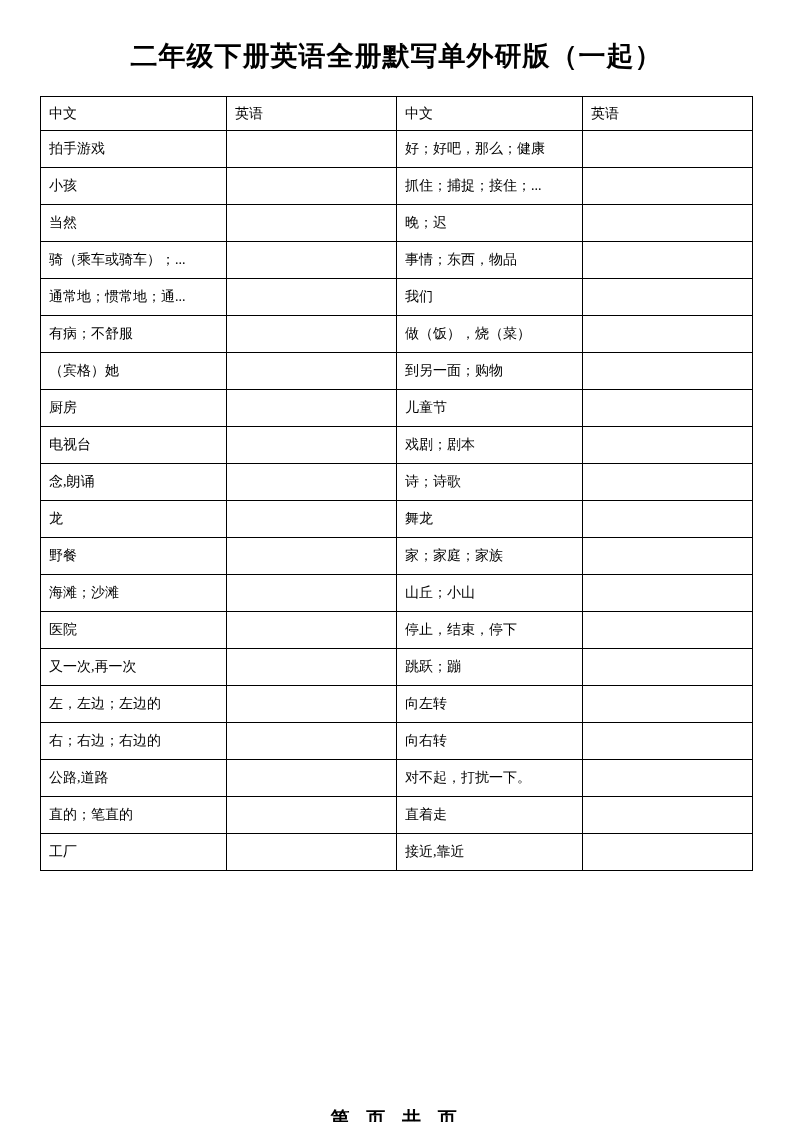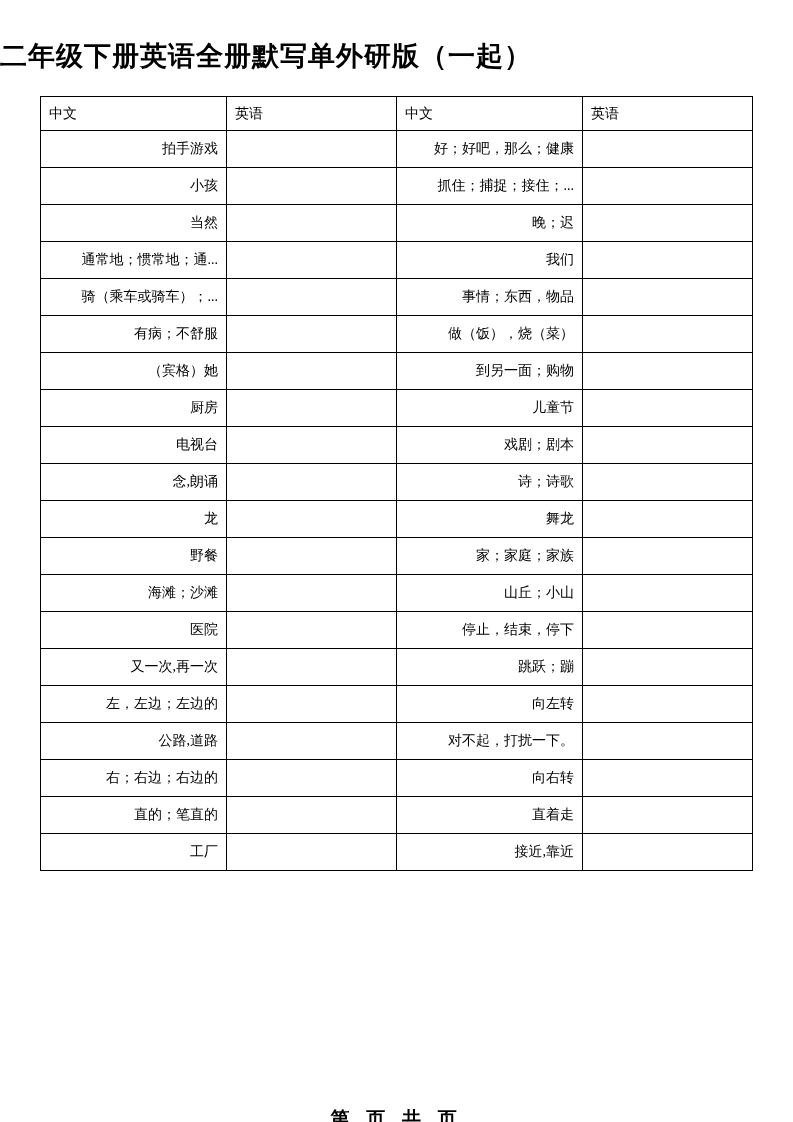--- a/index.html
+++ b/index.html
@@ -23,6 +23,7 @@
     position: relative;
   }
   .doc-title {
+    text-align: center;
     font-size: 27px;
     font-weight: bold;
     letter-spacing: 1px;

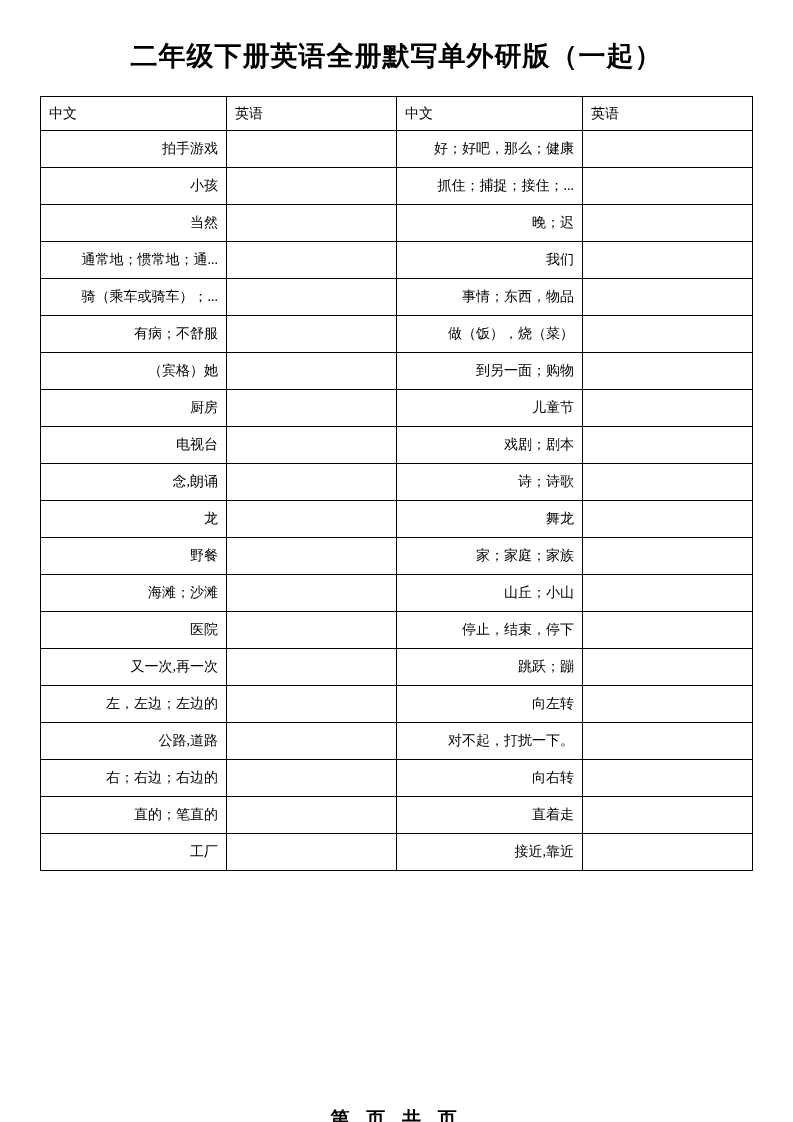--- a/index.html
+++ b/index.html
@@ -54,7 +54,7 @@
   }
   table.vocab td.cn {
     font-size: 14px;
-    text-align: right;
+    text-align: left;
   }
   table.vocab td.en {
     background: #fff;

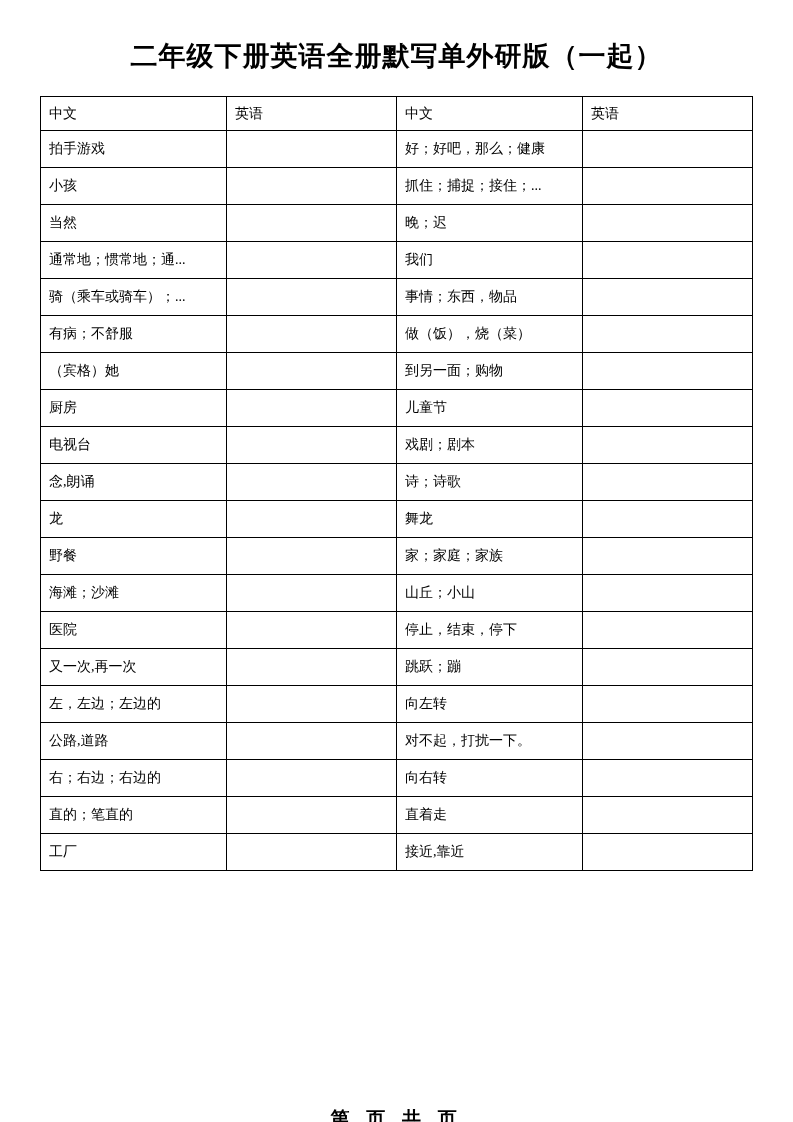--- a/index.html
+++ b/index.html
@@ -114,15 +114,15 @@
           <td class="en"></td>
         </tr>
         <tr>
+          <td class="cn">骑（乘车或骑车）；...</td>
+          <td class="en"></td>
+          <td class="cn">事情；东西，物品</td>
+          <td class="en"></td>
+        </tr>
+        <tr>
           <td class="cn">通常地；惯常地；通...</td>
           <td class="en"></td>
           <td class="cn">我们</td>
-          <td class="en"></td>
-        </tr>
-        <tr>
-          <td class="cn">骑（乘车或骑车）；...</td>
-          <td class="en"></td>
-          <td class="cn">事情；东西，物品</td>
           <td class="en"></td>
         </tr>
         <tr>

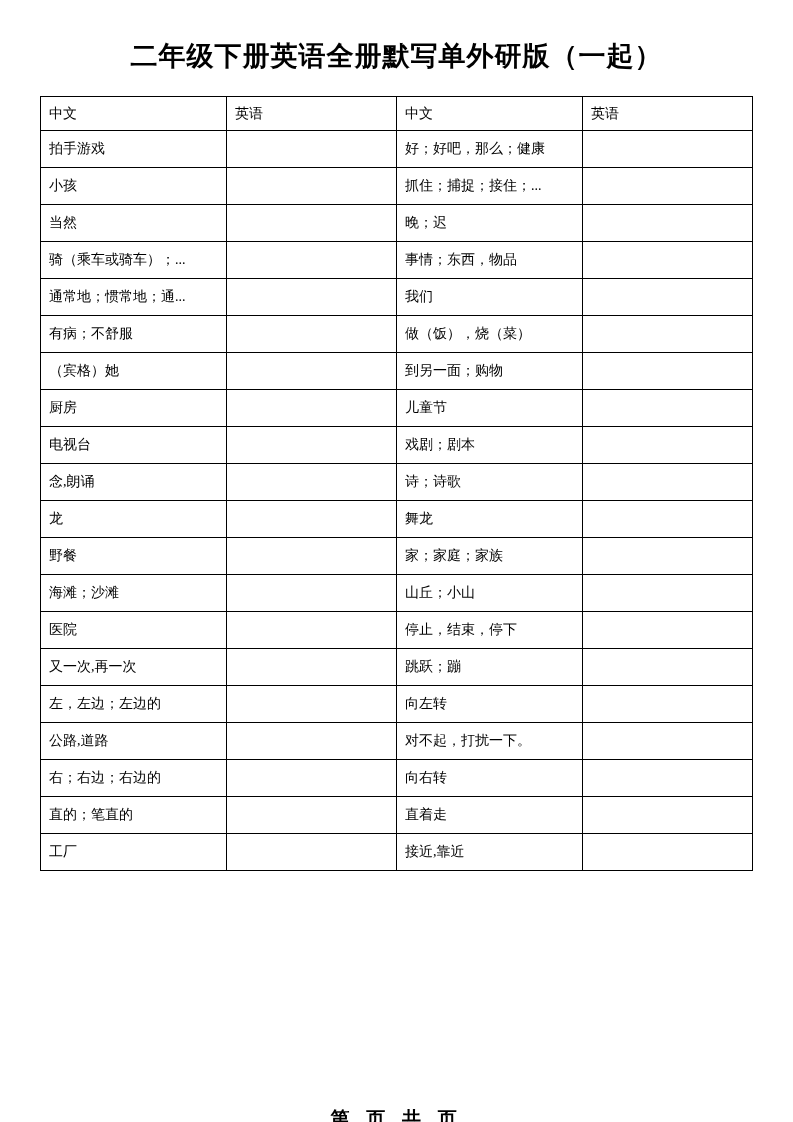--- a/index.html
+++ b/index.html
@@ -192,15 +192,15 @@
           <td class="en"></td>
         </tr>
         <tr>
+          <td class="cn">右；右边；右边的</td>
+          <td class="en"></td>
+          <td class="cn">向右转</td>
+          <td class="en"></td>
+        </tr>
+        <tr>
           <td class="cn">公路,道路</td>
           <td class="en"></td>
           <td class="cn">对不起，打扰一下。</td>
-          <td class="en"></td>
-        </tr>
-        <tr>
-          <td class="cn">右；右边；右边的</td>
-          <td class="en"></td>
-          <td class="cn">向右转</td>
           <td class="en"></td>
         </tr>
         <tr>

